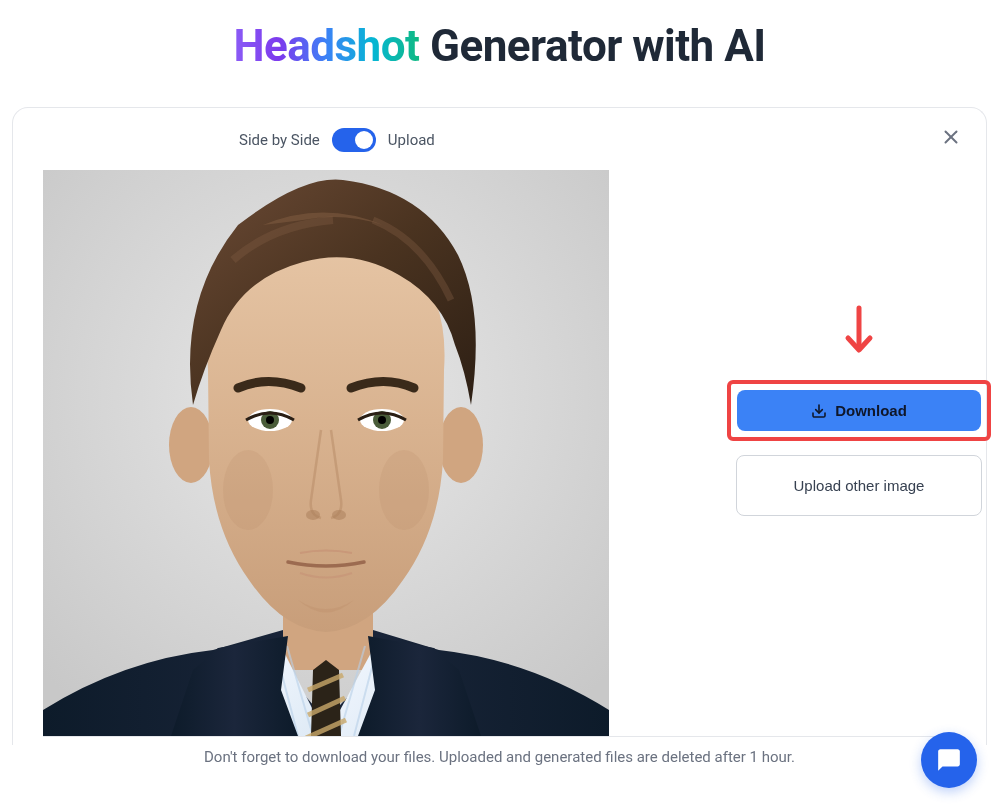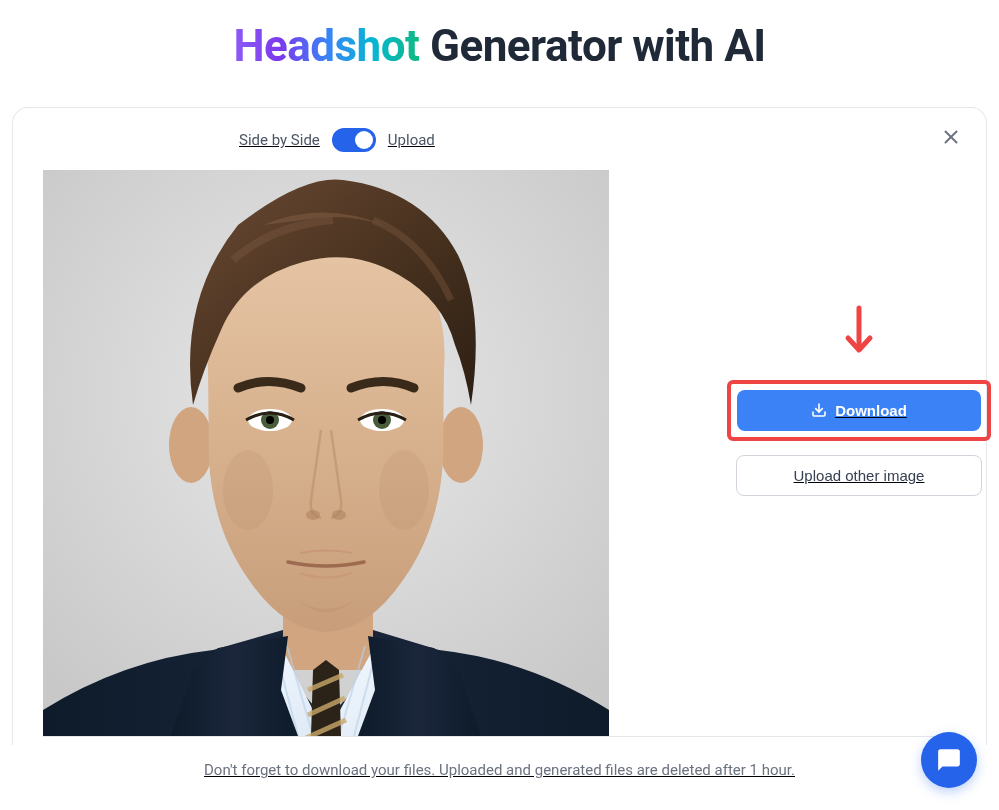--- a/index.html
+++ b/index.html
@@ -44,7 +44,6 @@
       padding: 20px 30px 0;
       height: 638px;
       position: relative;
-      text-decoration: underline;
     }
     
     .view-toggle {

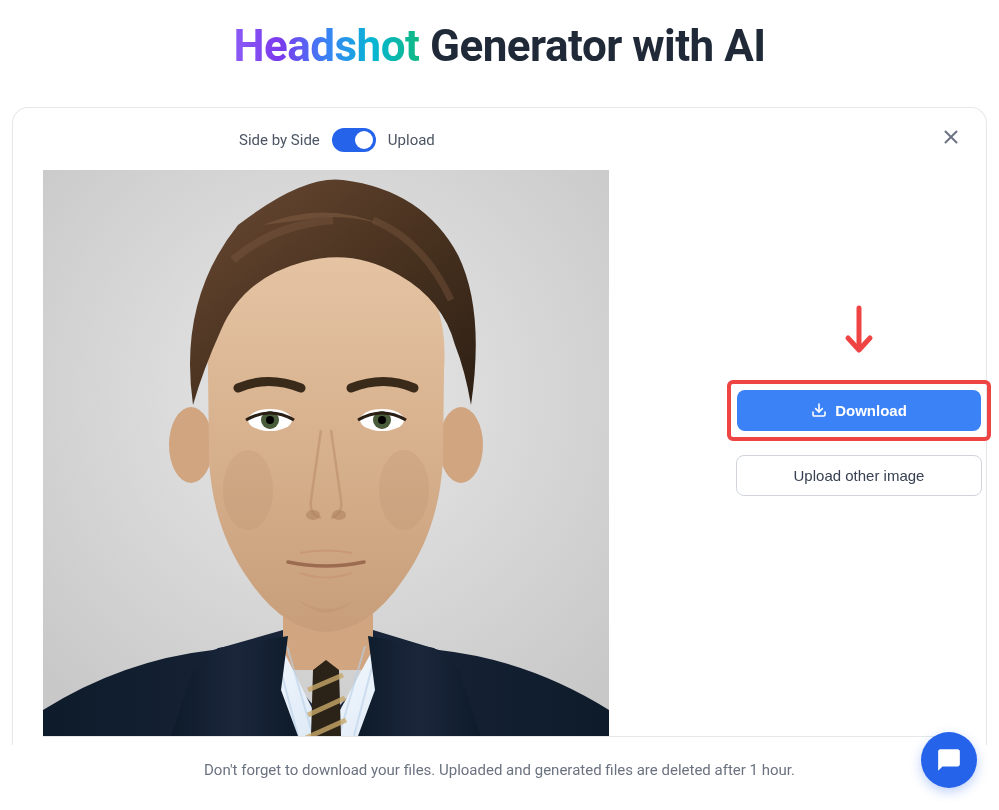--- a/index.html
+++ b/index.html
@@ -140,7 +140,7 @@
     .download-button {
       width: 100%;
       background: #3b82f6;
-      color: #ffffff;
+      color: #0f172a;
       border: none;
       border-radius: 8px;
       padding: 12px 0;
@@ -148,6 +148,7 @@
       font-weight: 600;
       cursor: pointer;
       display: flex;
+      align-items: center;
       justify-content: center;
       gap: 8px;
     }

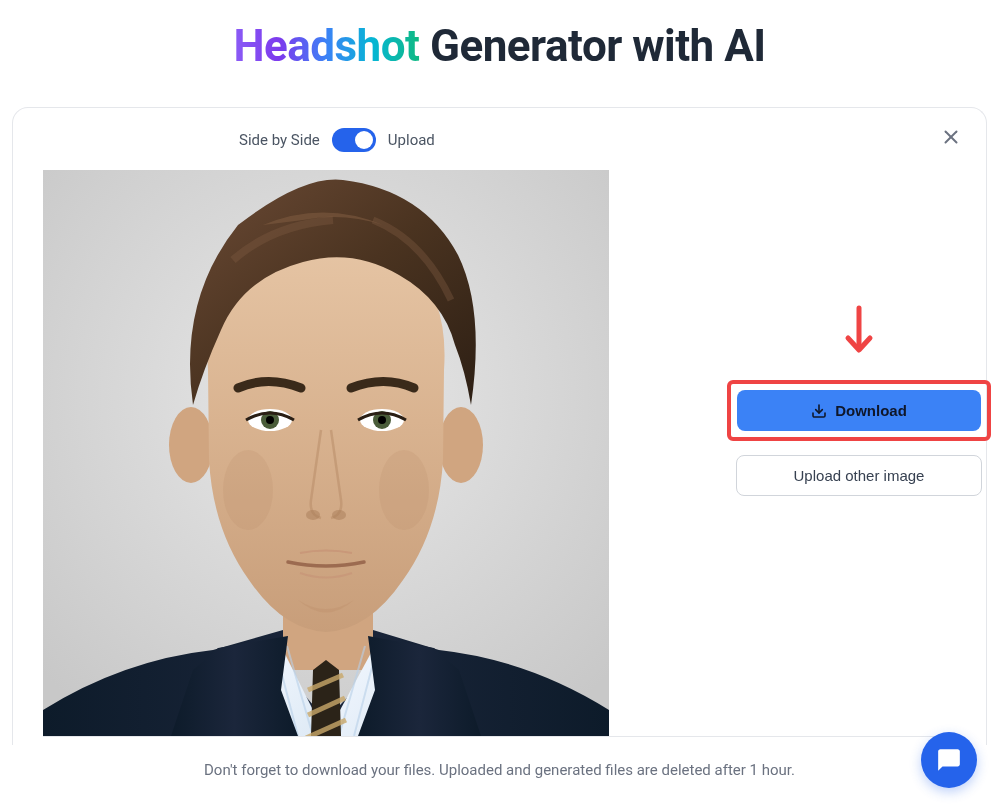--- a/index.html
+++ b/index.html
@@ -164,7 +164,7 @@
       color: #374151;
       border: 1px solid #d1d5db;
       border-radius: 8px;
-      padding: 11px 0;
+      padding: 21px 0;
       font-size: 15px;
       font-weight: 500;
       cursor: pointer;

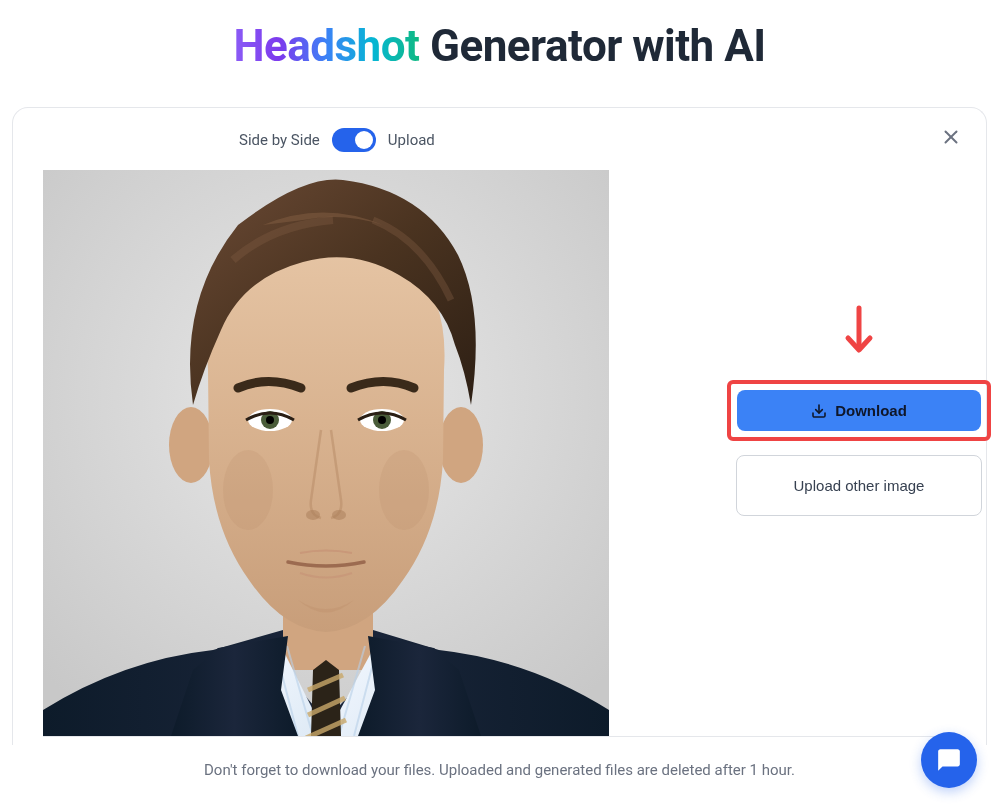--- a/index.html
+++ b/index.html
@@ -173,7 +173,7 @@
     .footer-note {
       border-top: 1px solid #e5e7eb;
       text-align: center;
-      padding: 24px 0;
+      padding: 11px 0;
       color: #6b7280;
       font-size: 15px;
     }

